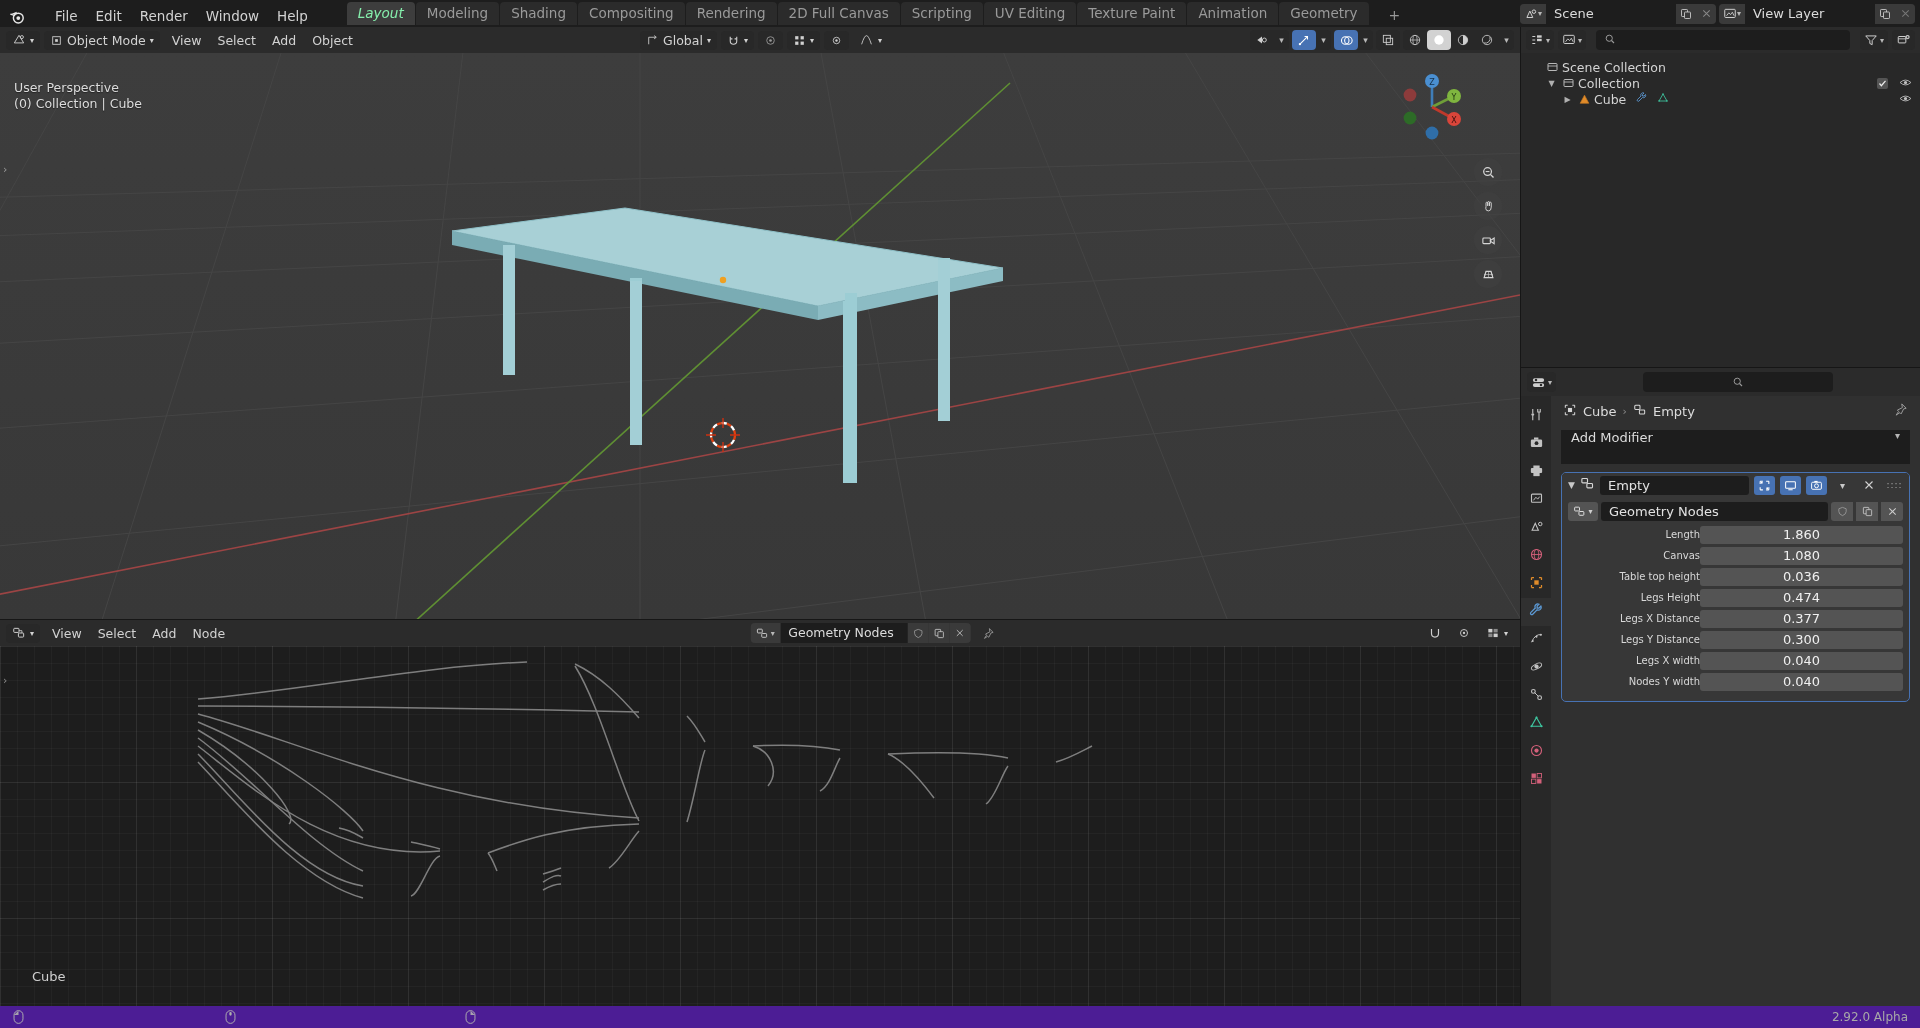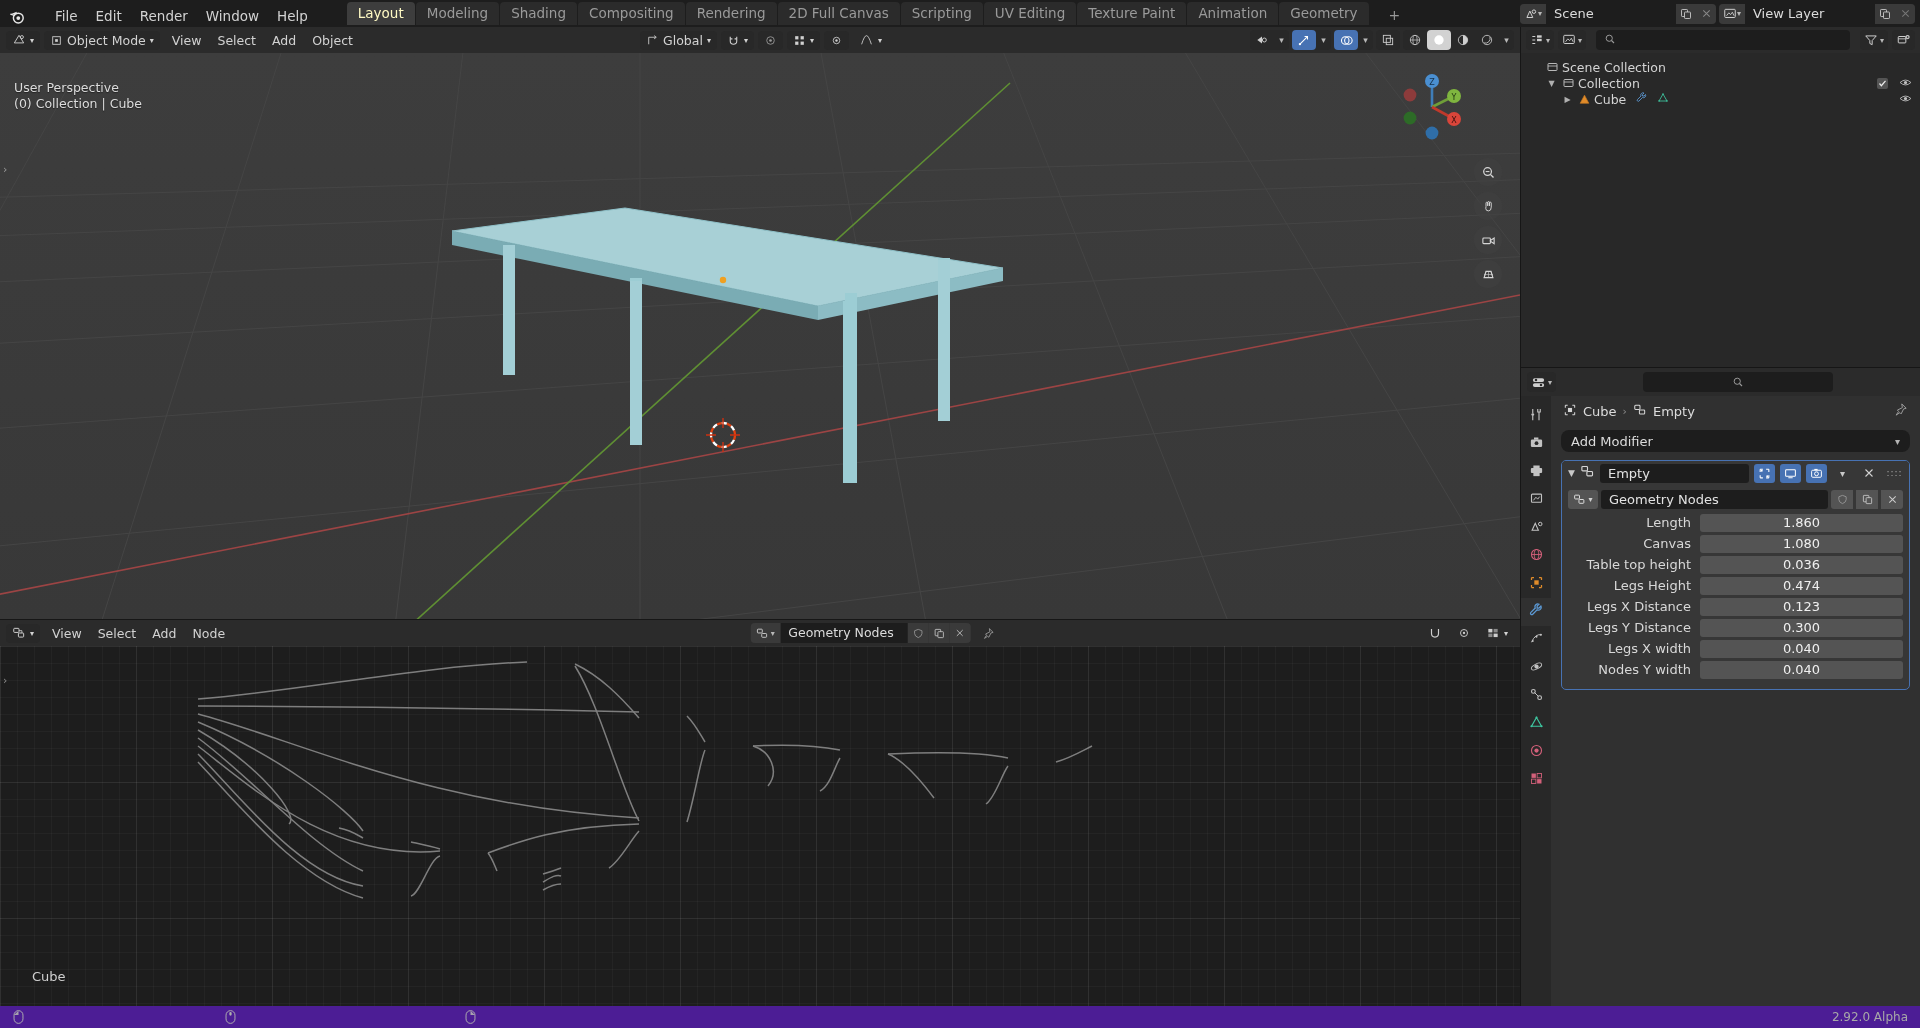--- a/index.html
+++ b/index.html
@@ -14,7 +14,7 @@
   .ws-tabs { display:flex; align-items:center; margin-left:18px; gap:1px; height:27px; }
   .ws-tab { padding:5px 11px 6px; font-size:13.5px; color:#9a9a9a; background:#2b2b2b;
     border-radius:4px 4px 0 0; white-space:nowrap; height:23px; display:flex; align-items:center; }
-  .ws-tab.active { background:#3d3d3d; color:#fef9c3; }
+  .ws-tab.active { background:#3d3d3d; color:#86efac;font-style:italic; }
   .ws-add { padding:4px 8px; color:#989898; font-size:14px; }
   .topbar-right { margin-left:auto; display:flex; align-items:center; height:27px; padding-right:2px; }
   .scene-field { display:flex; align-items:center; height:20px; background:#282828; border-radius:4px; overflow:hidden; margin-right:3px; }

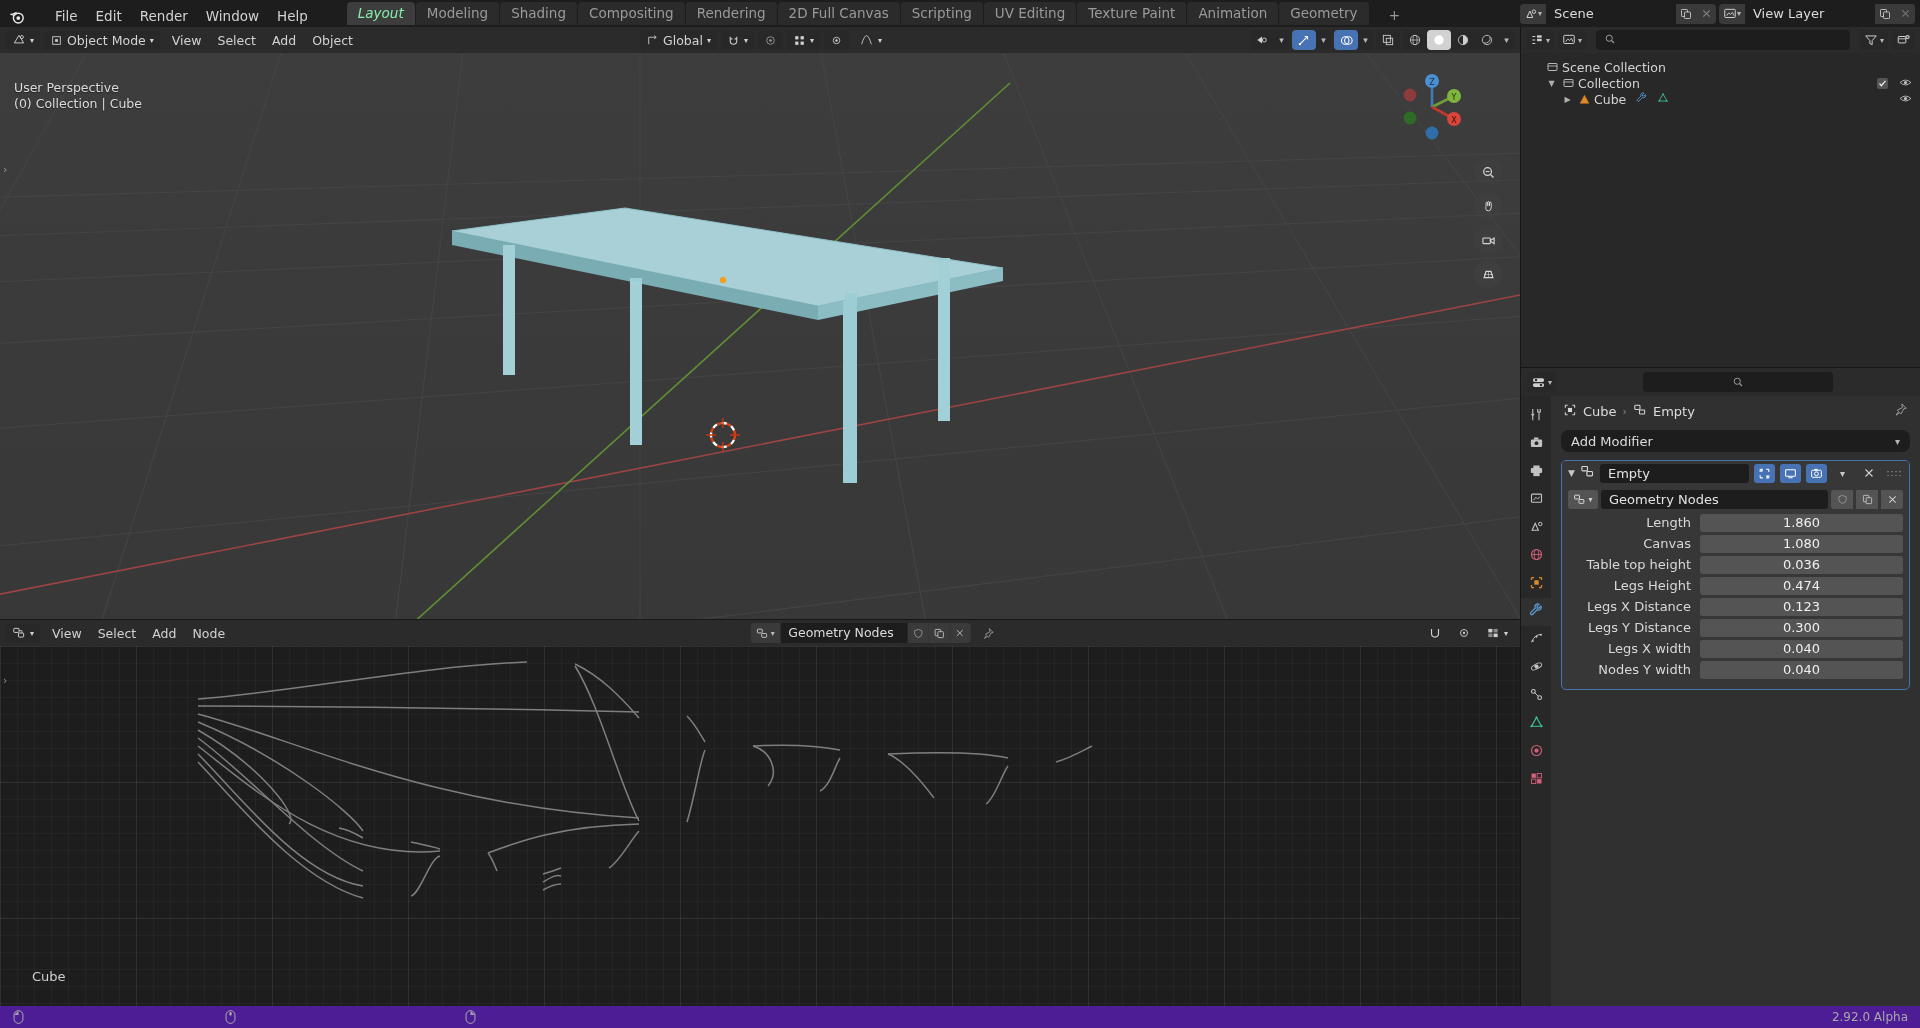--- a/index.html
+++ b/index.html
@@ -102,8 +102,8 @@
   .bread { height:30px; display:flex; align-items:center; gap:6px; padding:0 12px; font-size:13px; color:#dcdcdc; }
   .bread .sep { color:#8a8a8a; font-size:11px; }
   .bread .pin { margin-left:auto; color:#9b9b9b; }
-  .addmod { margin:4px 10px 8px; height:22px; background:#1d1d1d; border-radius:8px;
-     display:flex; align-items:center; padding:0 10px; font-size:13px; color:#dcdcdc; }
+  .addmod { margin:4px 10px 8px; height:34px; background:#1d1d1d; border-radius:0;
+     display:flex; padding:0 10px; font-size:13px; color:#dcdcdc; }
   .addmod .cv { margin-left:auto; color:#b5b5b5; font-size:10px; }
   .modbox { margin:0 10px; border:1px solid #4772b3; border-radius:5px; background:#373737; overflow:hidden; }
   .modhdr { height:24px; display:flex; align-items:center; gap:5px; padding:0 4px 0 6px; background:#373737; }

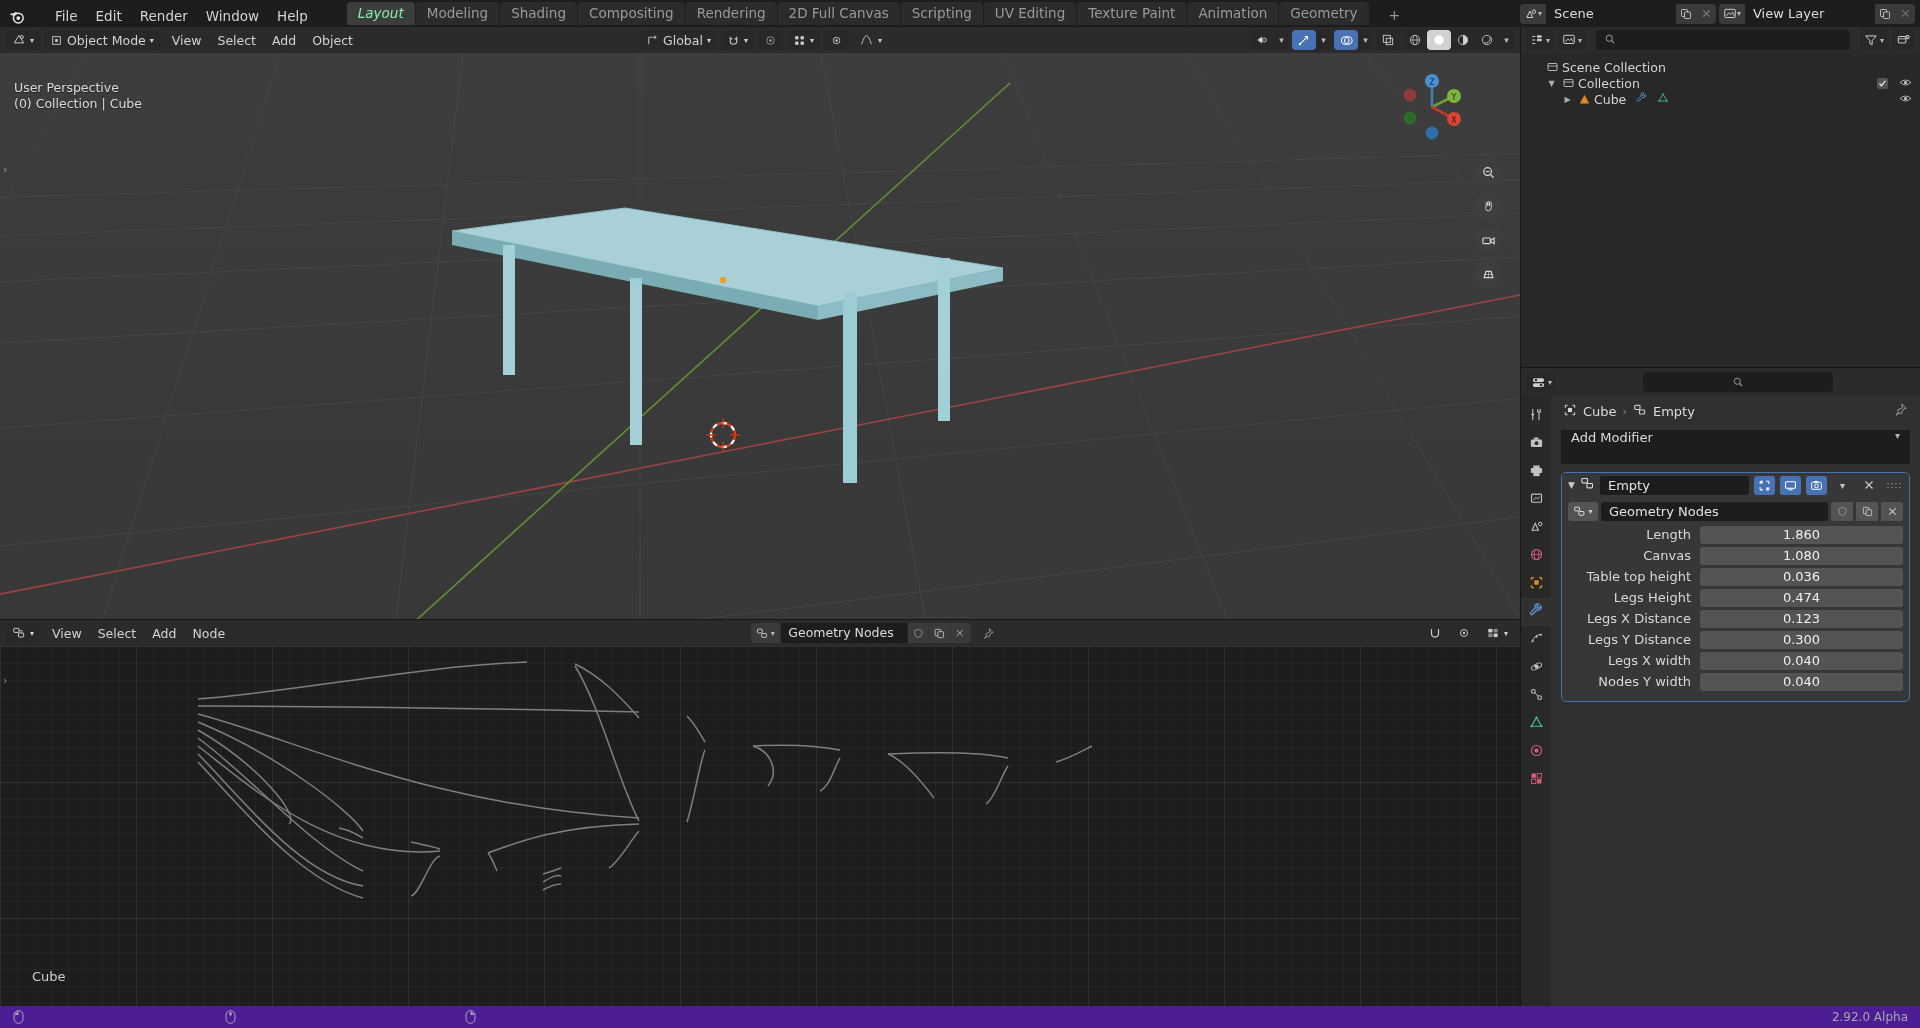--- a/index.html
+++ b/index.html
@@ -117,7 +117,7 @@
   .ngrow .ngbtn { width:22px; height:19px; background:#545454; display:flex; align-items:center; justify-content:center; color:#c6c6c6; }
   .ngrow .ngbtn.f { border-radius:3px 0 0 3px; } .ngrow .ngbtn.l { border-radius:0 3px 3px 0; }
   .proprow { display:flex; align-items:center; height:19px; margin-bottom:2px; }
-  .proprow .plabel { width:132px; text-align:right; padding-right:9px; font-size:13px; color:#d8d8d8; }
+  .proprow .plabel { width:132px; text-align:right; font-size:10px; color:#d8d8d8; }
   .proprow .pval { flex:1; height:18px; background:#545454; border-radius:3px;
      display:flex; align-items:center; justify-content:center; font-size:13px; color:#f0f0f0; }
 

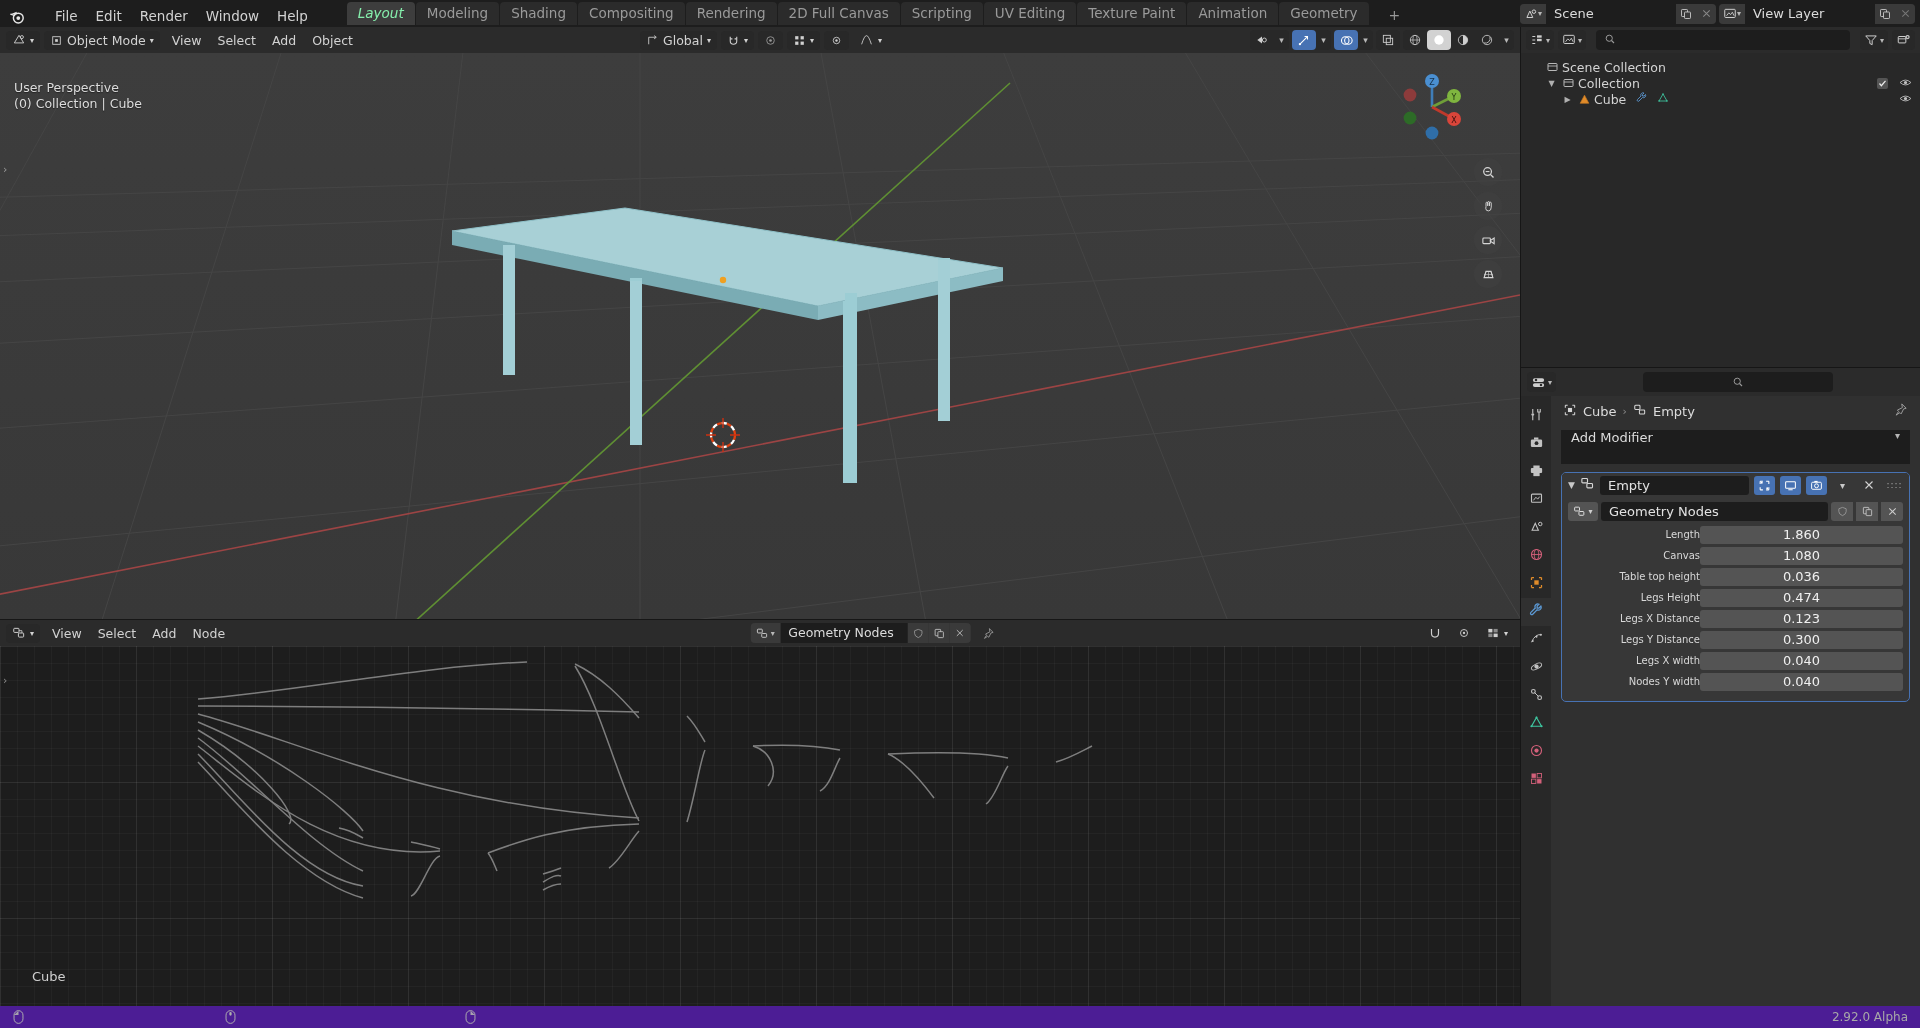--- a/index.html
+++ b/index.html
@@ -910,7 +910,7 @@
                     </div>
                     <div class="proprow">
                       <span class="plabel">Legs X Distance</span>
-                      <span class="pval">0.123</span>
+                      <span class="pval">0.377</span>
                     </div>
                     <div class="proprow">
                       <span class="plabel">Legs Y Distance</span>

